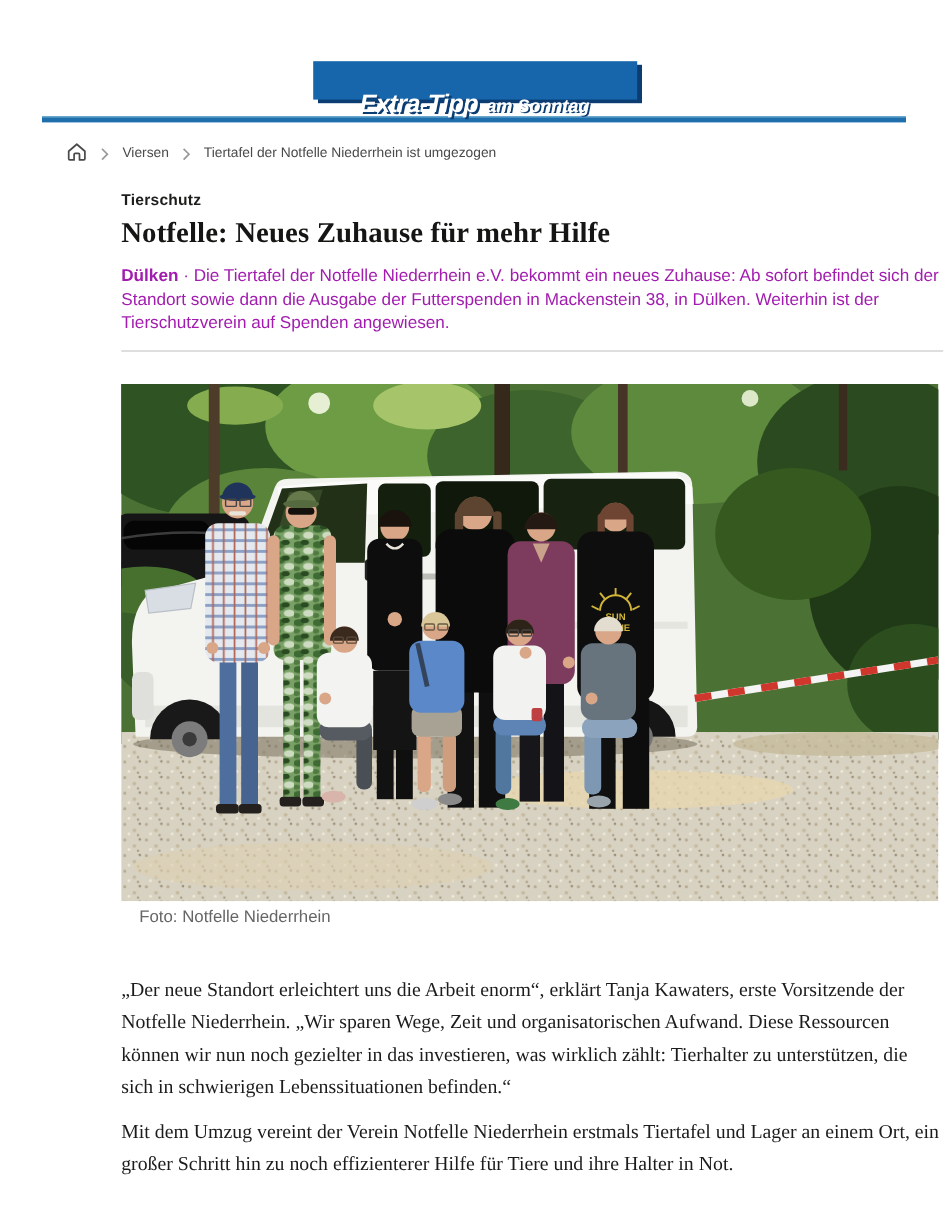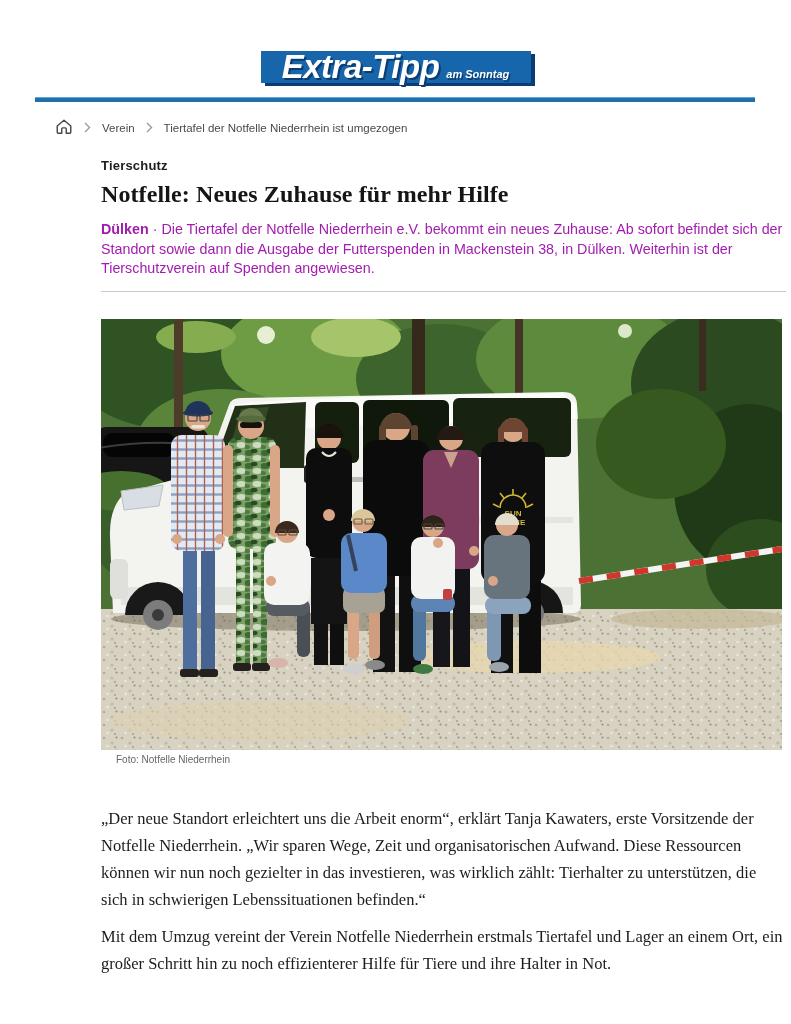--- a/index.html
+++ b/index.html
@@ -15,8 +15,8 @@
     display:flex;align-items:baseline;justify-content:center;gap:7px;
   }
   .logo-main{
-    color:#fff;font-style:italic;font-weight:bold;font-size:33px;line-height:32px;
-    letter-spacing:-0.5px;text-shadow:2px 2px 0 #0b3c72;
+    color:#fff;font-style:italic;font-weight:bold;font-size:21px;line-height:32px;
+    letter-spacing:-0.5px;text-shadow:2px 2px 0 #0b3c72;margin-top:20px;
   }
   .logo-sub{
     color:#fff;font-style:italic;font-weight:bold;font-size:11px;

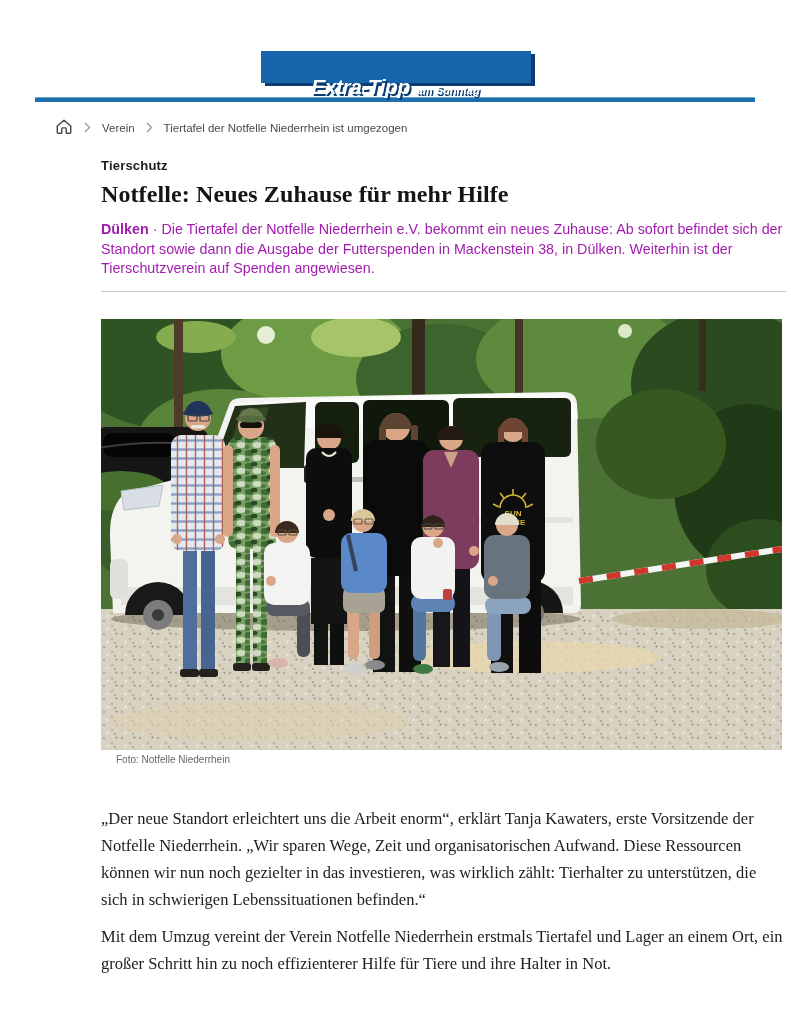--- a/index.html
+++ b/index.html
@@ -19,7 +19,7 @@
     letter-spacing:-0.5px;text-shadow:2px 2px 0 #0b3c72;margin-top:20px;
   }
   .logo-sub{
-    color:#fff;font-style:italic;font-weight:bold;font-size:11px;
+    color:#fff;font-style:italic;font-weight:bold;font-size:15px;
     text-shadow:1.5px 1.5px 0 #0b3c72;
   }
   .top-rule{

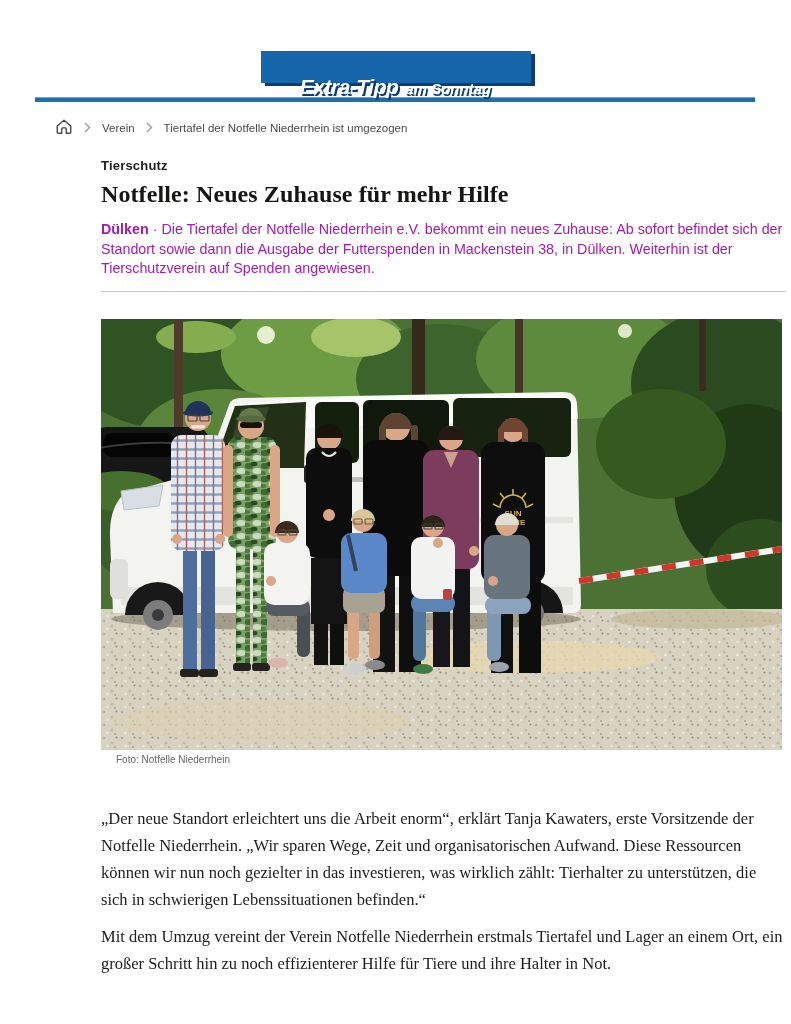--- a/index.html
+++ b/index.html
@@ -79,7 +79,7 @@
         <polyline points="1,1 5.5,5.5 1,10"></polyline>
       </svg>
   </span>
-  <span class="crumb-link">Verein</span>
+  <span class="crumb-link">Viersen</span>
   <span class="crumb-sep">
     <svg width="7" height="11" viewBox="0 0 7 11" fill="none" stroke="#9a9a9a" stroke-width="1.4">
         <polyline points="1,1 5.5,5.5 1,10"></polyline>

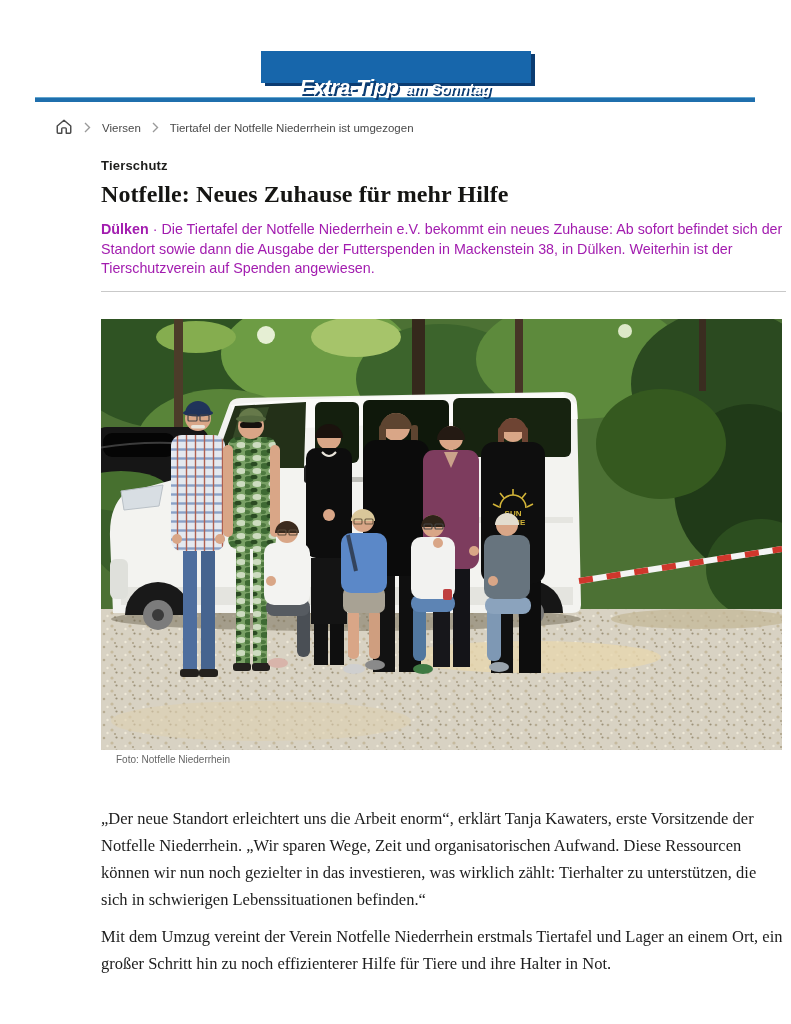--- a/index.html
+++ b/index.html
@@ -48,7 +48,7 @@
   figure{margin:27px 0 0;}
   .photo{display:block;}
   figcaption{margin:9px 0 0 15px;font-size:11.5px;color:#2a2a2a;}
-  .credit{margin:4px 0 0 15px;font-size:10px;color:#666;}
+  .credit{margin:4px 0 0 15px;font-size:14px;color:#666;}
   
   .article-body{
     margin-top:40px;font-family:"Liberation Serif",serif;

